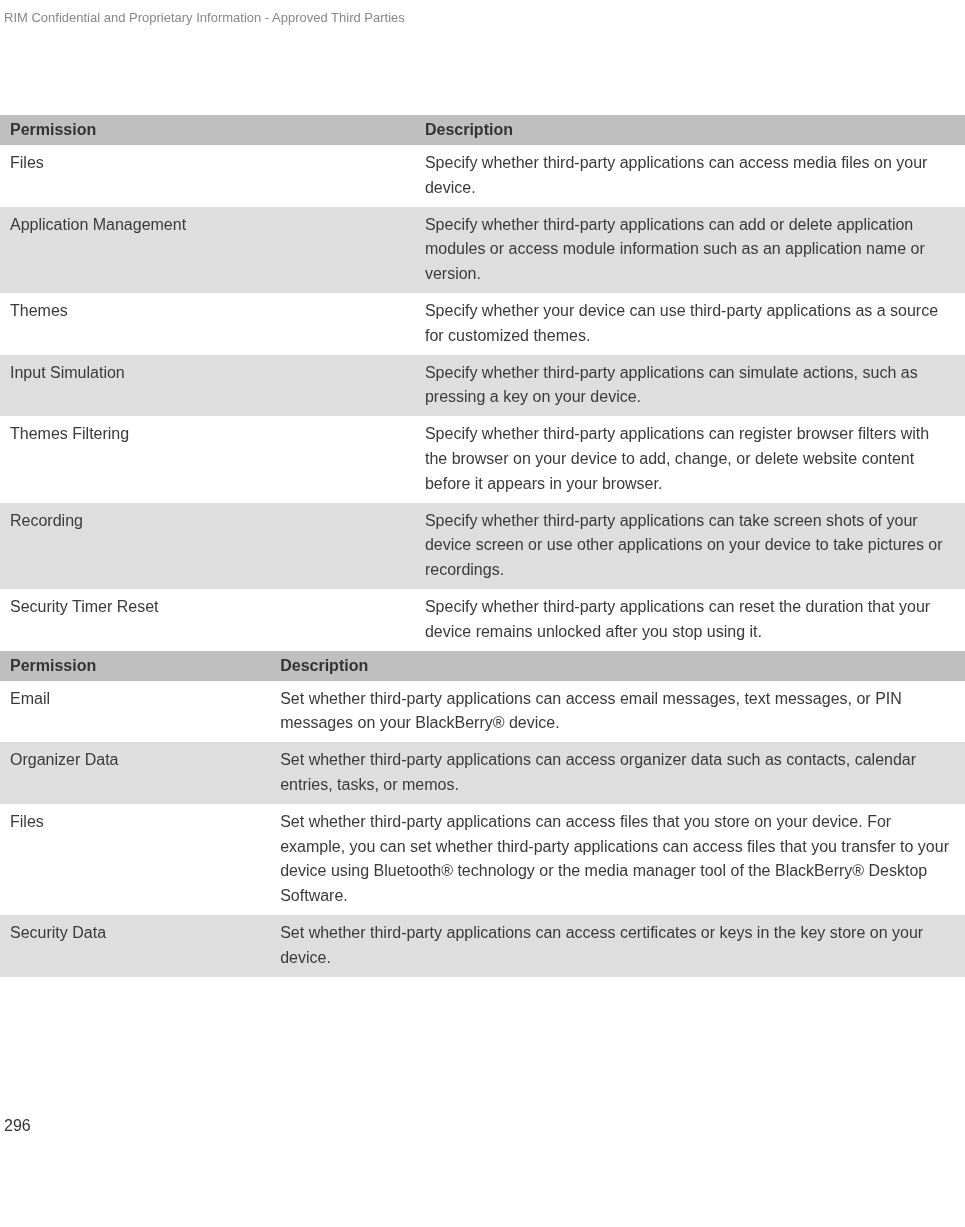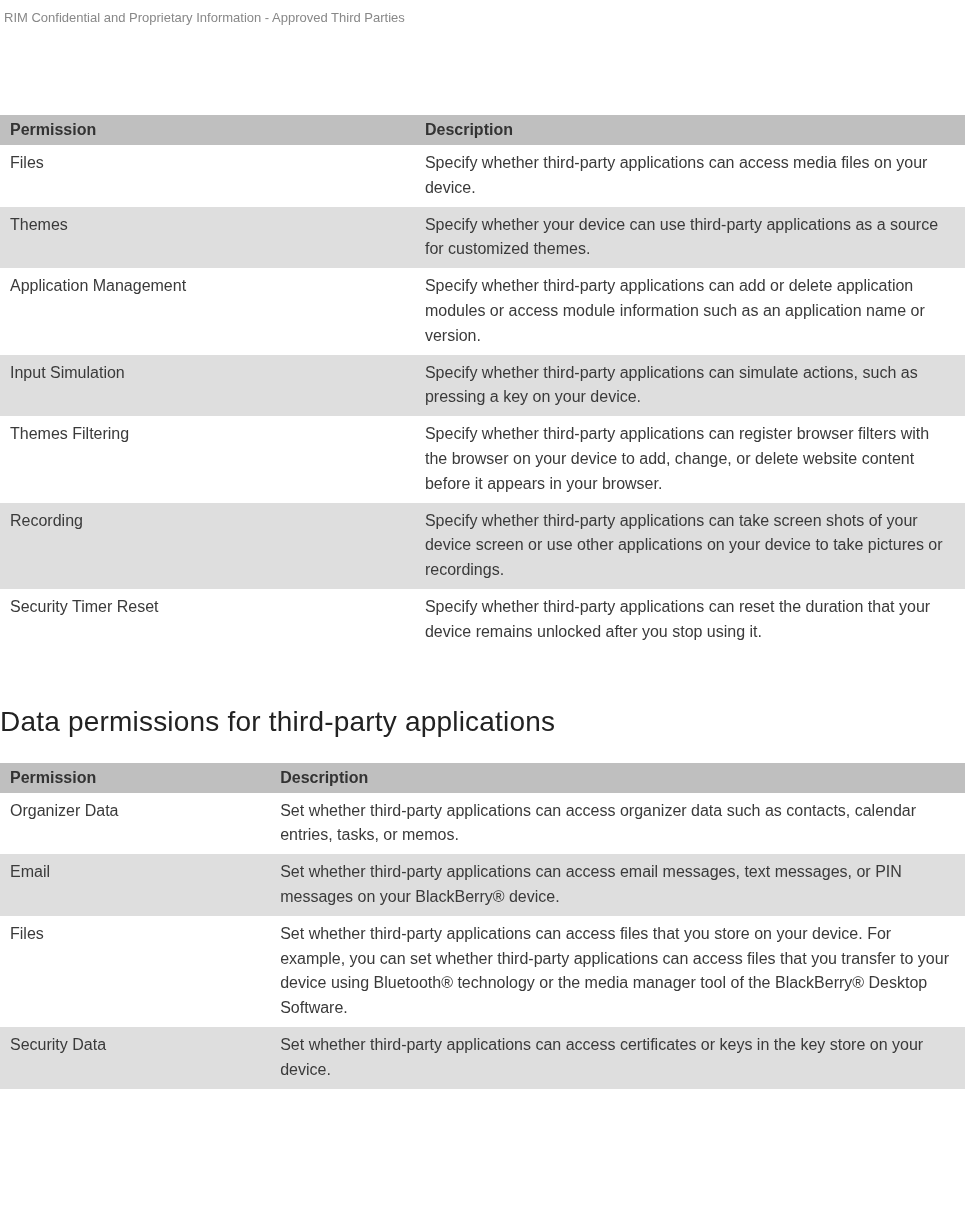--- a/index.html
+++ b/index.html
@@ -77,12 +77,12 @@
         <td>Specify whether third-party applications can access media files on your device.</td>
       </tr>
       <tr>
+        <td>Application Management</td>
+        <td>Specify whether third-party applications can add or delete application modules or access module information such as an application name or version.</td>
+      </tr>
+      <tr>
         <td>Themes</td>
         <td>Specify whether your device can use third-party applications as a source for customized themes.</td>
-      </tr>
-      <tr>
-        <td>Application Management</td>
-        <td>Specify whether third-party applications can add or delete application modules or access module information such as an application name or version.</td>
       </tr>
       <tr>
         <td>Input Simulation</td>

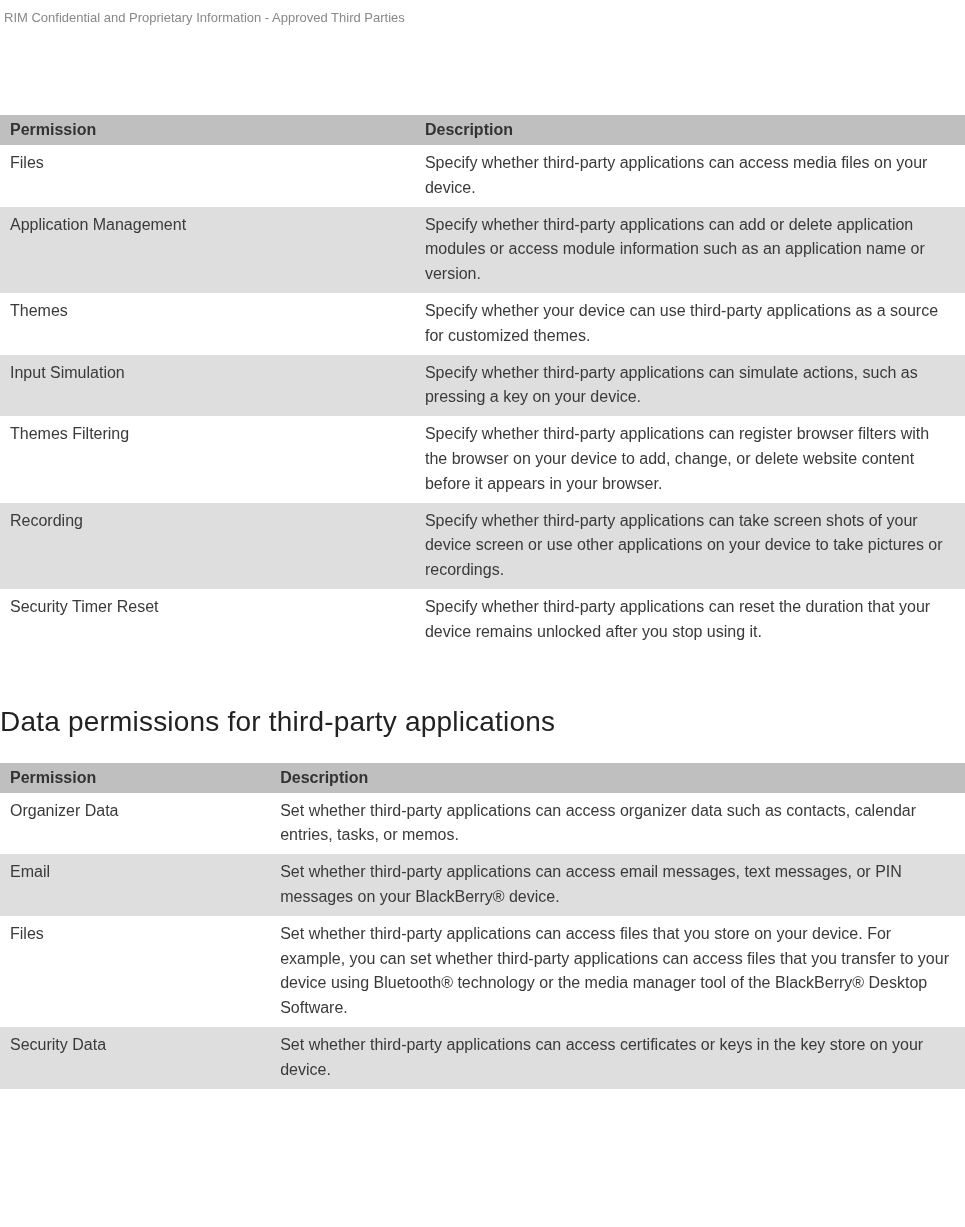--- a/index.html
+++ b/index.html
@@ -103,7 +103,6 @@
     </tbody>
   </table>
 
-  <h2 class="section-title">Data permissions for third-party applications</h2>
 
   <table class="table2">
     <thead>

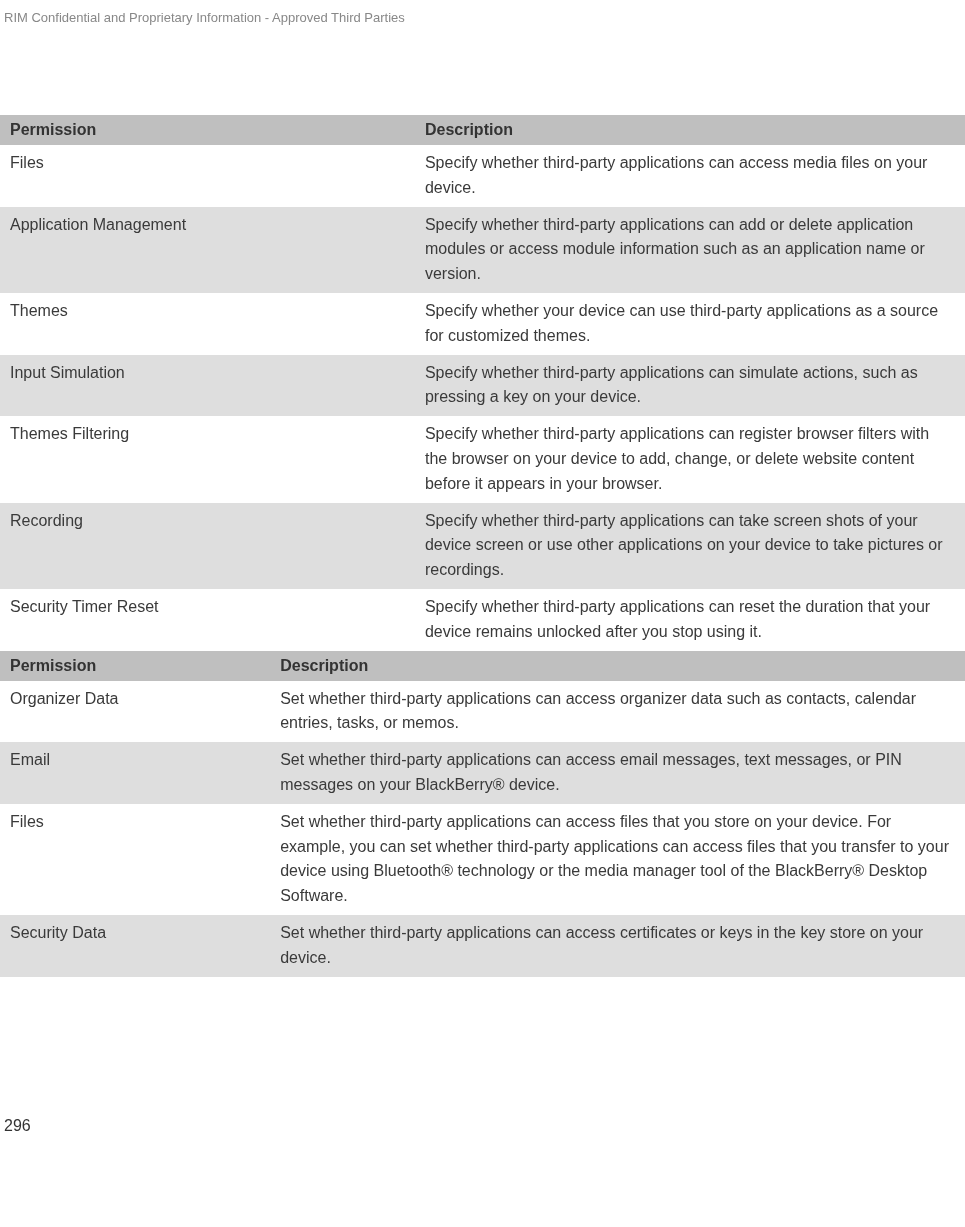--- a/index.html
+++ b/index.html
@@ -113,12 +113,12 @@
     </thead>
     <tbody>
       <tr>
+        <td>Email</td>
+        <td>Set whether third-party applications can access email messages, text messages, or PIN messages on your BlackBerry® device.</td>
+      </tr>
+      <tr>
         <td>Organizer Data</td>
         <td>Set whether third-party applications can access organizer data such as contacts, calendar entries, tasks, or memos.</td>
-      </tr>
-      <tr>
-        <td>Email</td>
-        <td>Set whether third-party applications can access email messages, text messages, or PIN messages on your BlackBerry® device.</td>
       </tr>
       <tr>
         <td>Files</td>

